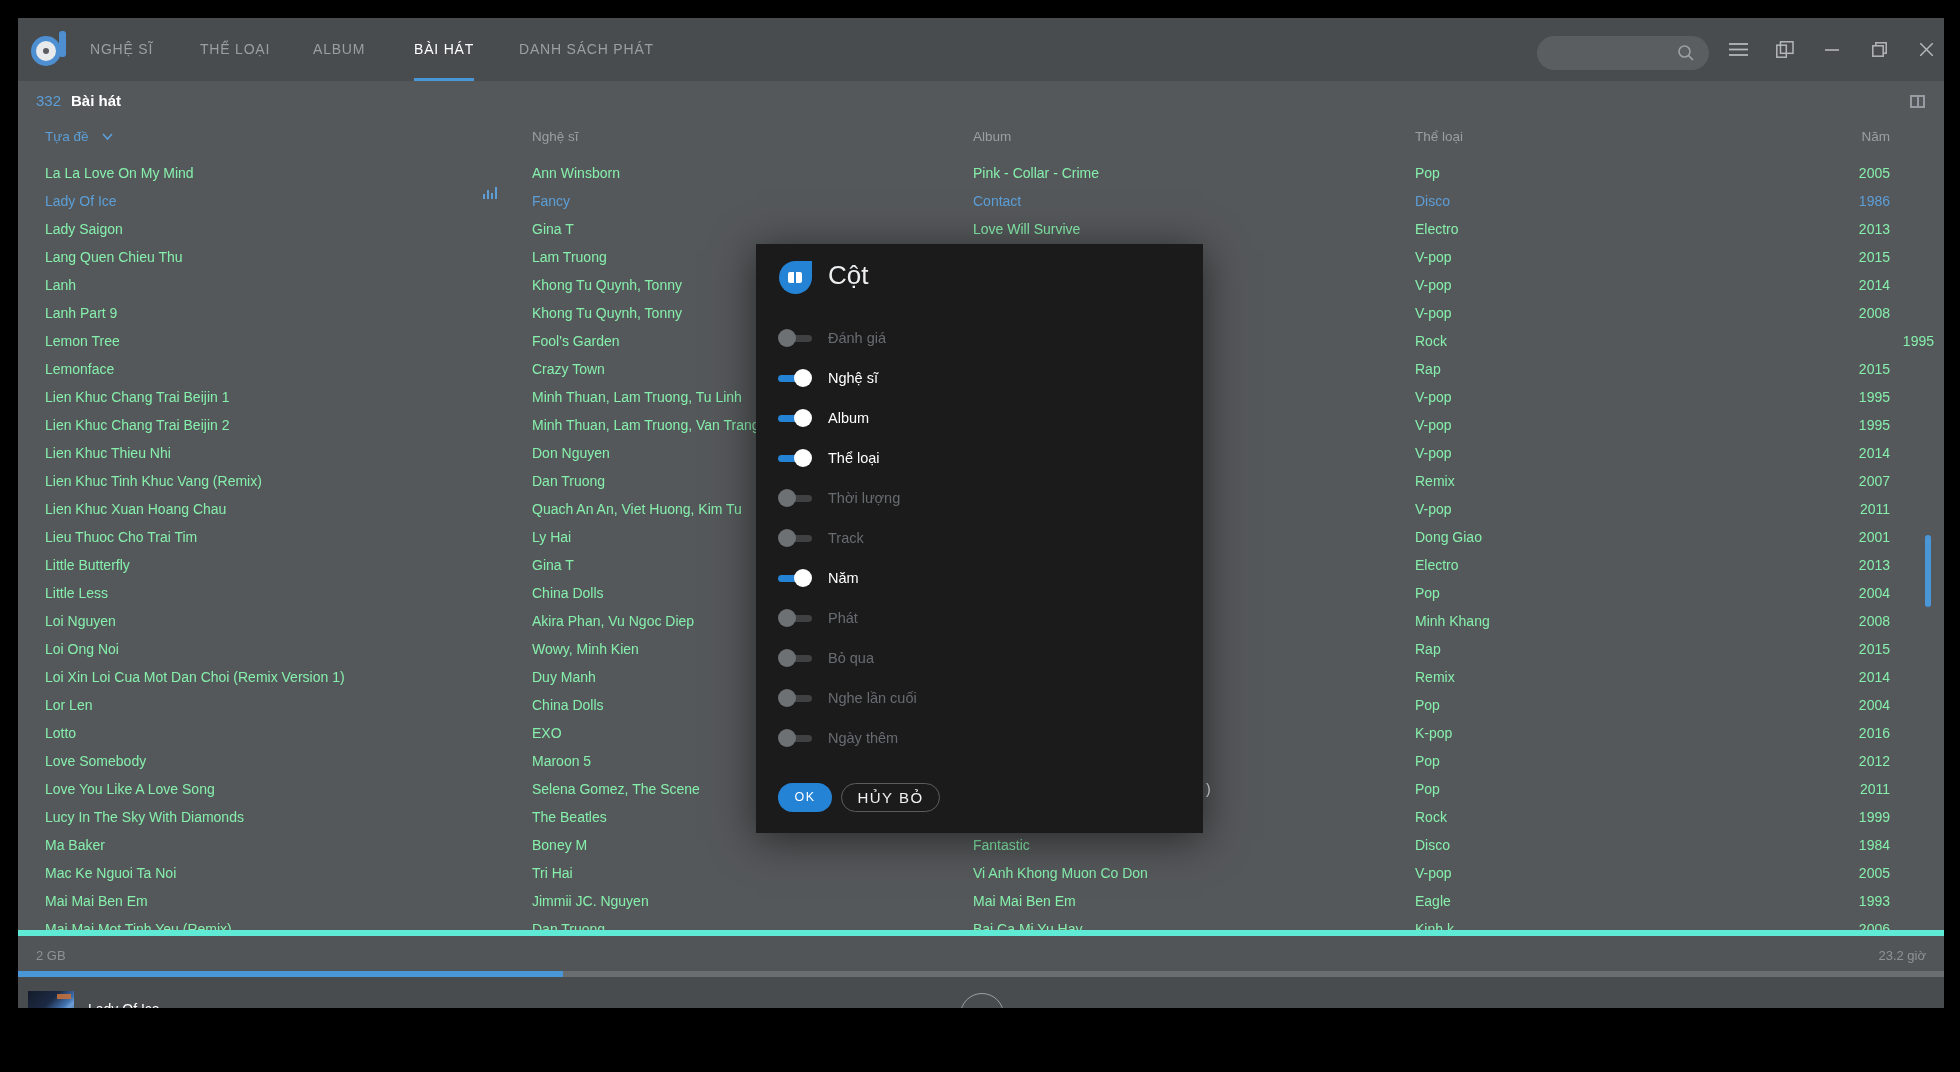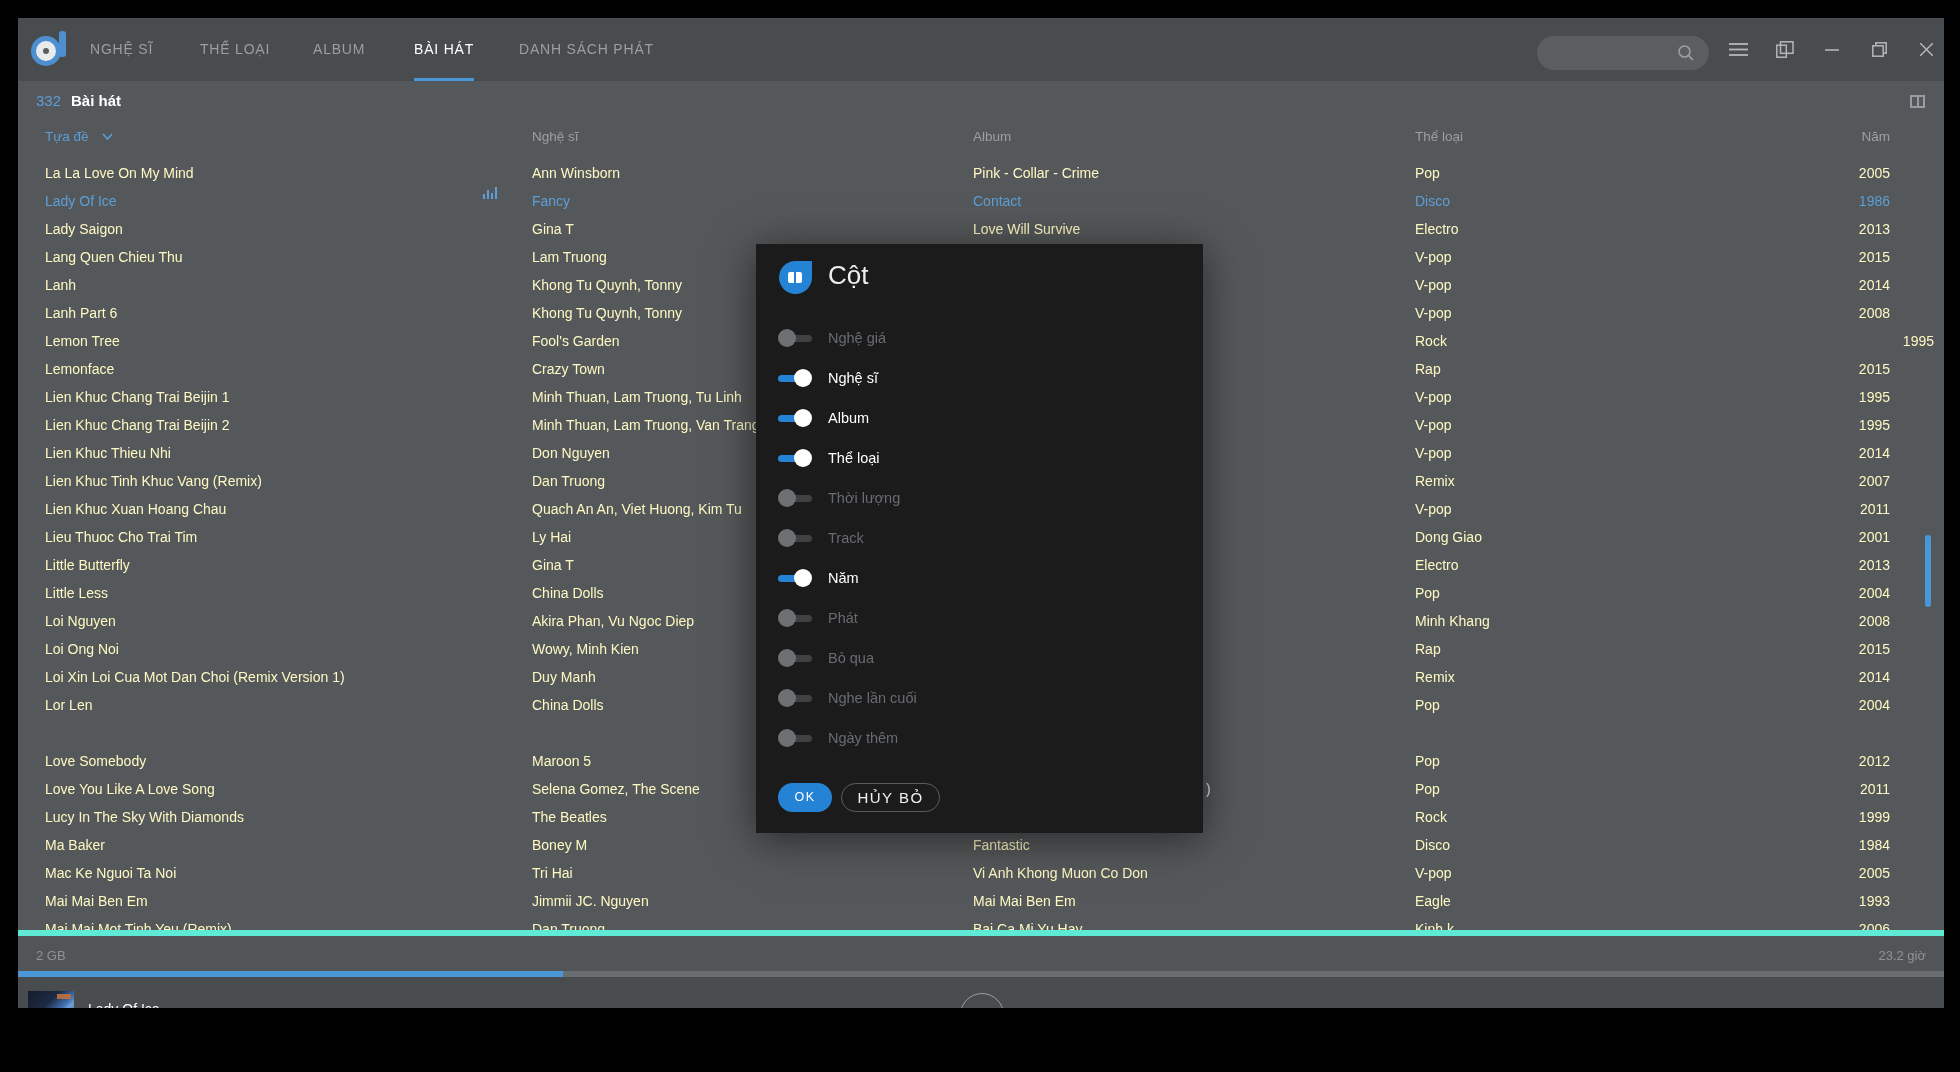--- a/index.html
+++ b/index.html
@@ -42,7 +42,7 @@
 
   
   .rows{position:absolute;left:0;top:141px;width:100%;height:771px;overflow:hidden;}
-  .row{position:absolute;left:0;width:100%;height:28px;font-size:14px;color:#fef9c3;}
+  .row{position:absolute;left:0;width:100%;height:28px;font-size:14px;color:#86efac;}
   .row span{position:absolute;top:0;line-height:28px;white-space:nowrap;}
   .row .c-title{left:27px;max-width:430px;overflow:hidden;}
   .row .c-artist{left:514px;}

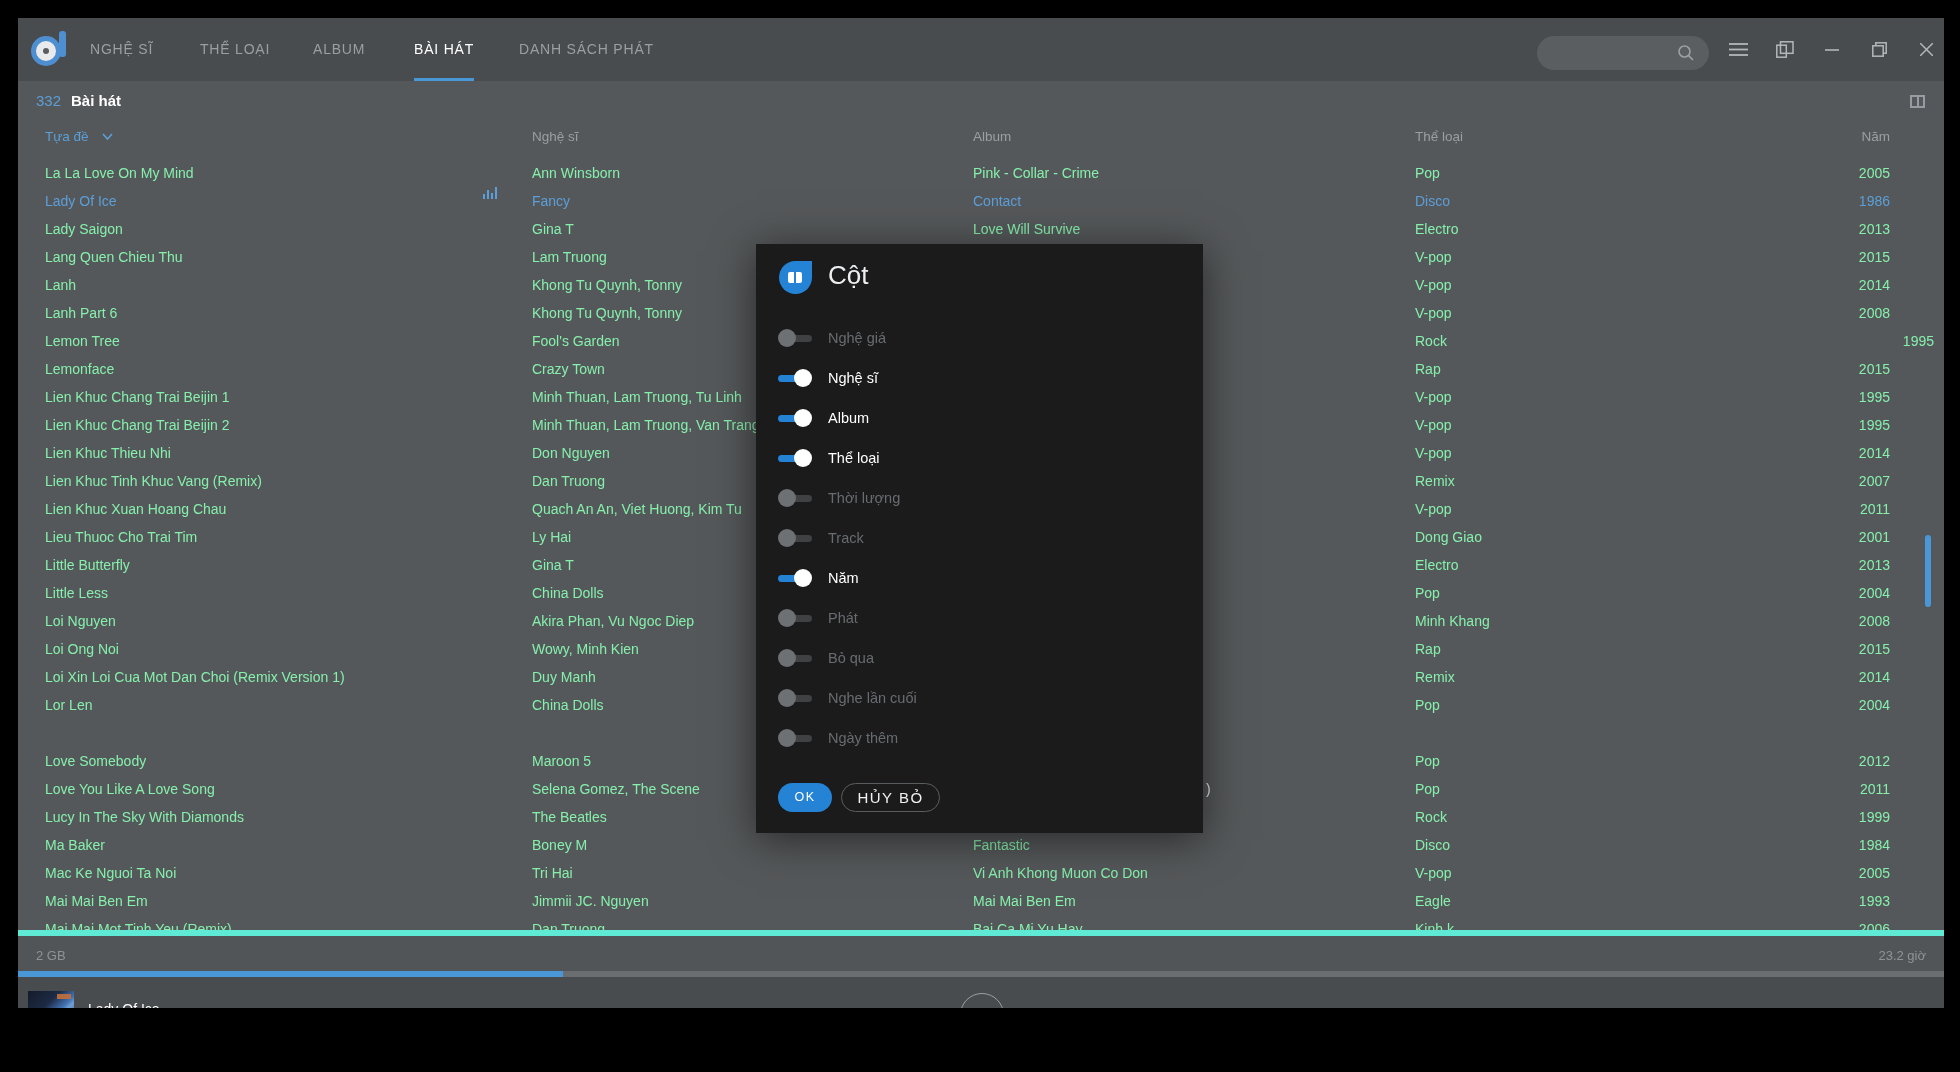--- a/index.html
+++ b/index.html
@@ -220,7 +220,7 @@
           <span class="c-year">2014</span>
         </div>
         <div class="row" style="top: 140px;">
-          <span class="c-title">Lanh Part 6</span>
+          <span class="c-title">Lanh Part 9</span>
           <span class="c-artist">Khong Tu Quynh, Tonny</span>
           <span class="c-genre">V-pop</span>
           <span class="c-year">2008</span>

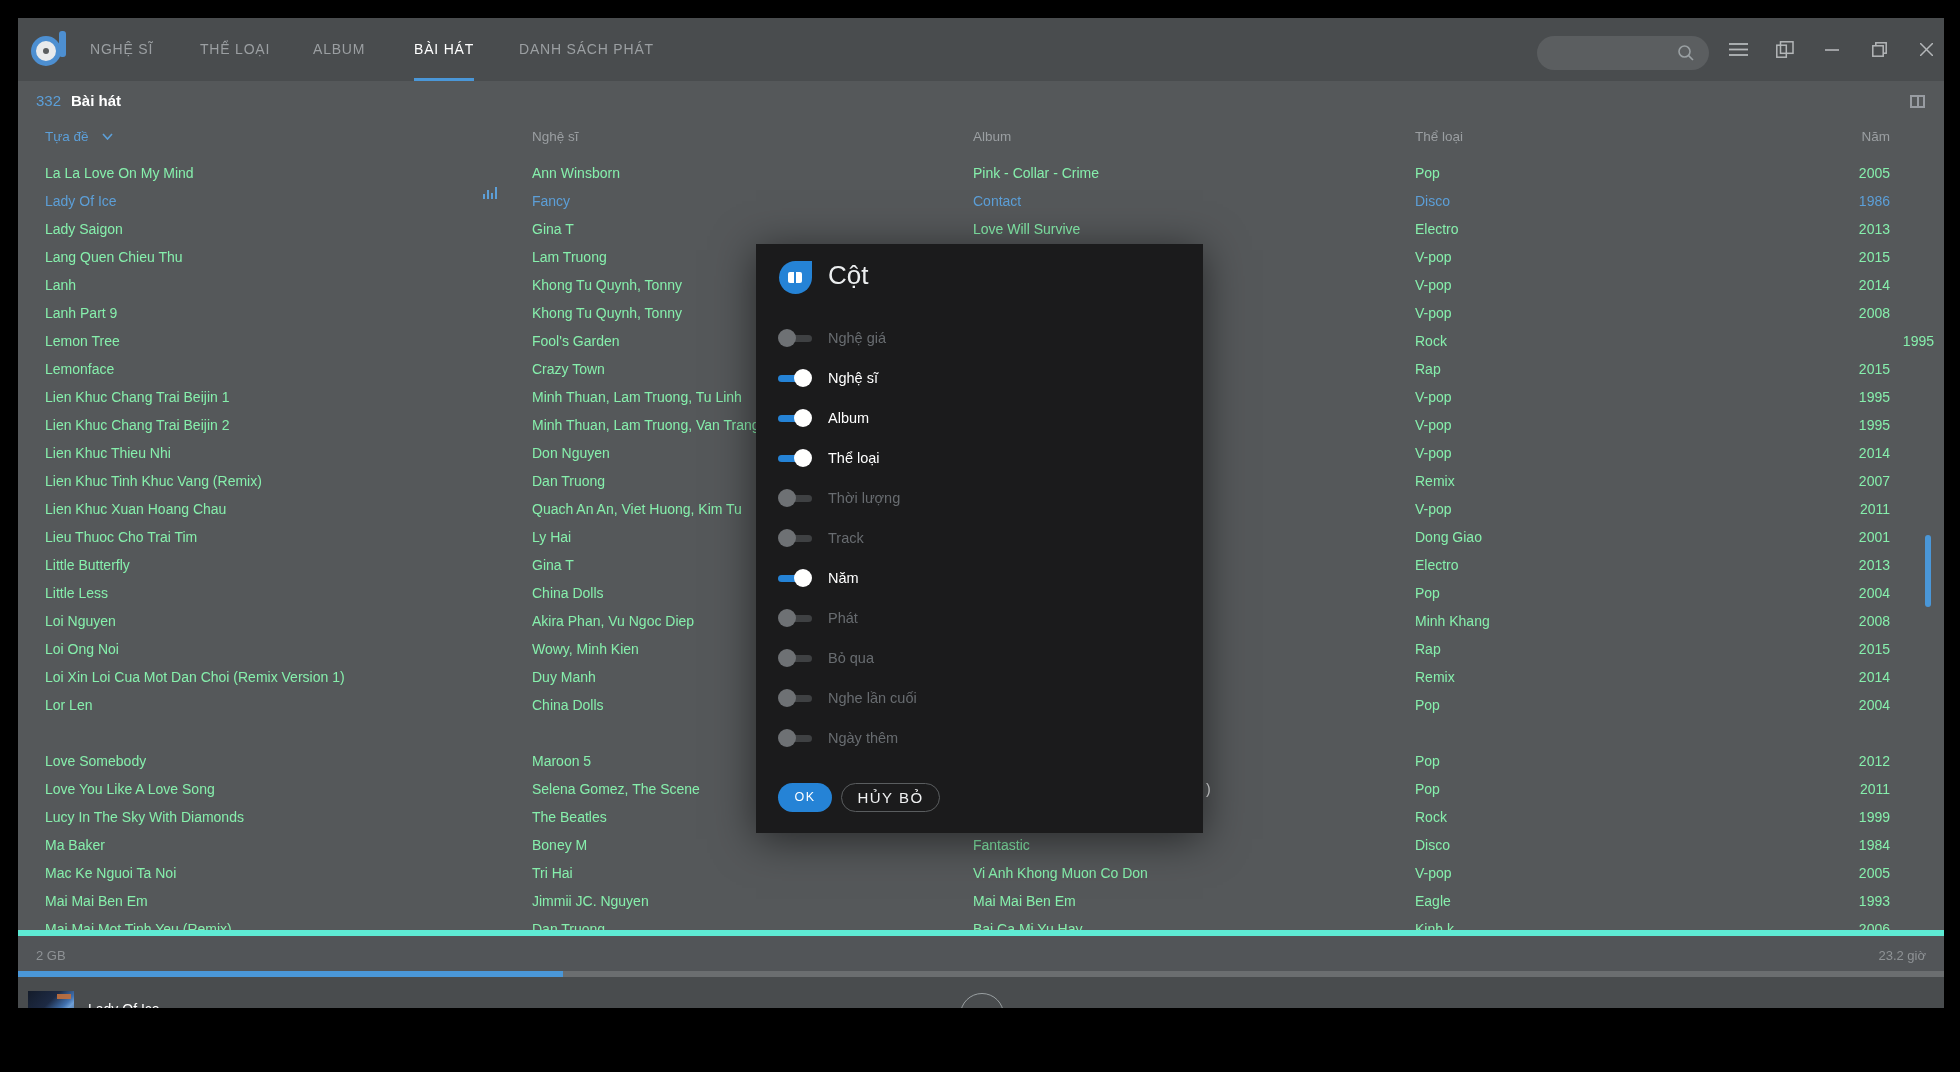--- a/index.html
+++ b/index.html
@@ -451,7 +451,7 @@
               <span class="track"></span>
               <span class="knob"></span>
             </div>
-            <span class="tlabel">Nghệ giá</span>
+            <span class="tlabel">Đánh giá</span>
           </div>
           <div class="trow on" style="top: 40px;">
             <div class="tgl on">

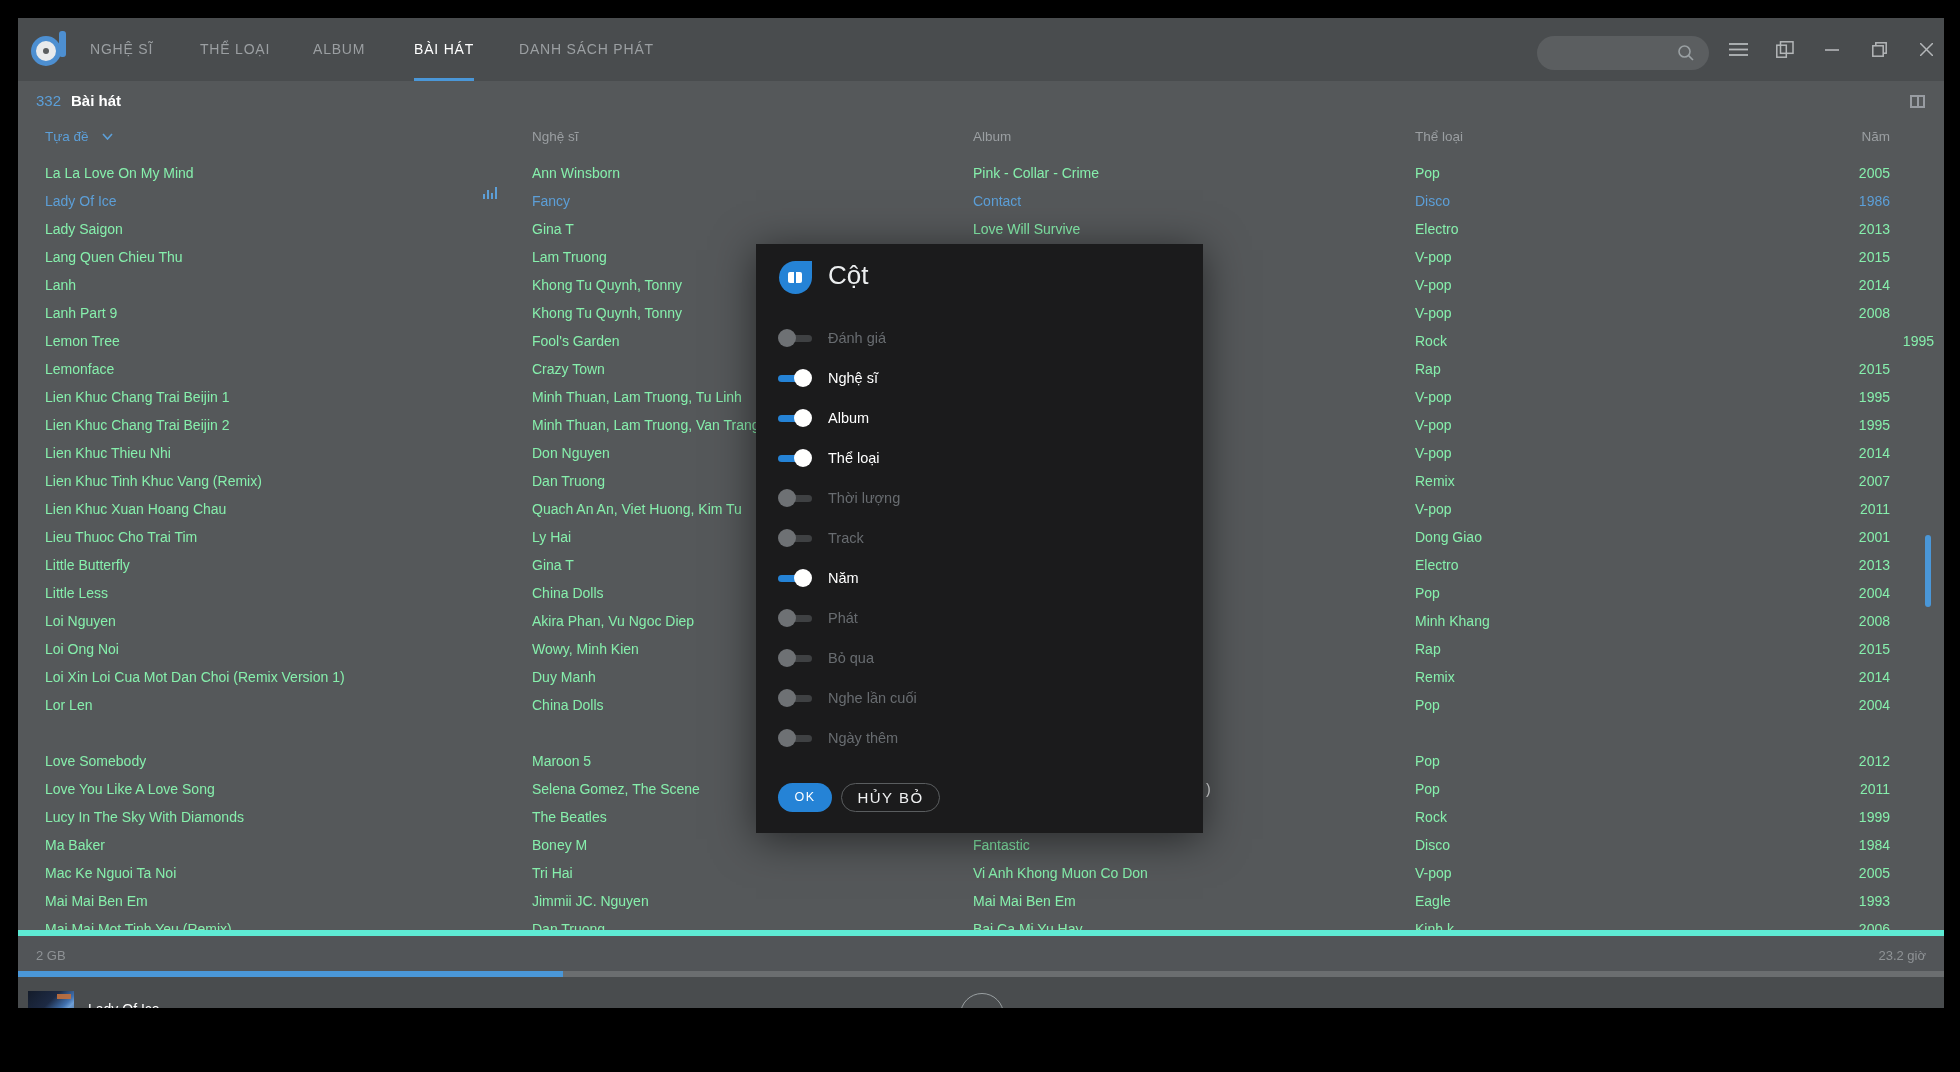--- a/index.html
+++ b/index.html
@@ -309,6 +309,12 @@
           <span class="c-genre">Pop</span>
           <span class="c-year">2004</span>
         </div>
+        <div class="row" style="top: 560px;">
+          <span class="c-title">Lotto</span>
+          <span class="c-artist">EXO</span>
+          <span class="c-genre">K-pop</span>
+          <span class="c-year">2016</span>
+        </div>
         <div class="row" style="top: 588px;">
           <span class="c-title">Love Somebody</span>
           <span class="c-artist">Maroon 5</span>

